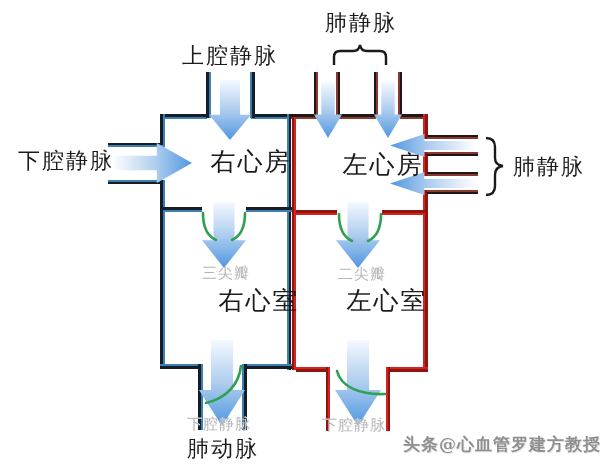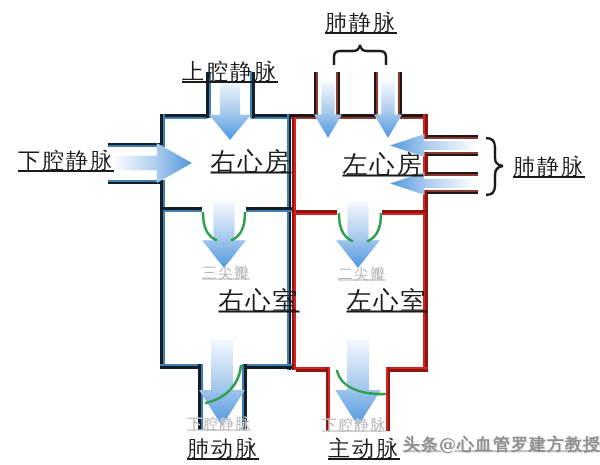--- a/index.html
+++ b/index.html
@@ -38,7 +38,7 @@
   
   .lbl{
     position:absolute;transform:translate(-50%,-50%);white-space:nowrap;
-    color:var(--label-black);letter-spacing:2px;line-height:1;text-decoration:underline;
+    color:var(--label-black);letter-spacing:2px;line-height:1;
   }
   .lbl-main{font-size:25px;margin-left:28px;}
   .lbl-vessel{font-size:22px;}

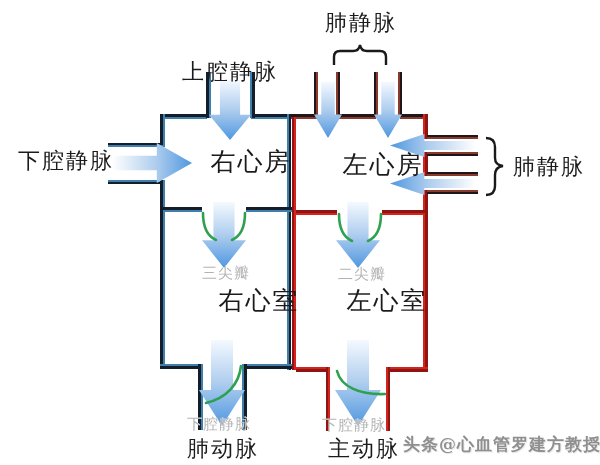--- a/index.html
+++ b/index.html
@@ -122,7 +122,7 @@
     <path class="leaflet" d="M337,371 C341,387 360,395 385,394"></path>
   </svg>
 
-  <span class="lbl lbl-vessel" style="left:230px;top:56px;margin-top:16px;">上腔静脉</span>
+  <span class="lbl lbl-vessel" style="left:230px;top:56px;">上腔静脉</span>
   <span class="lbl lbl-vessel" style="left:361px;top:23px;">肺静脉</span>
   <span class="lbl lbl-vessel" style="left:66px;top:161px;">下腔静脉</span>
   <span class="lbl lbl-vessel" style="left:549px;top:167px;">肺静脉</span>

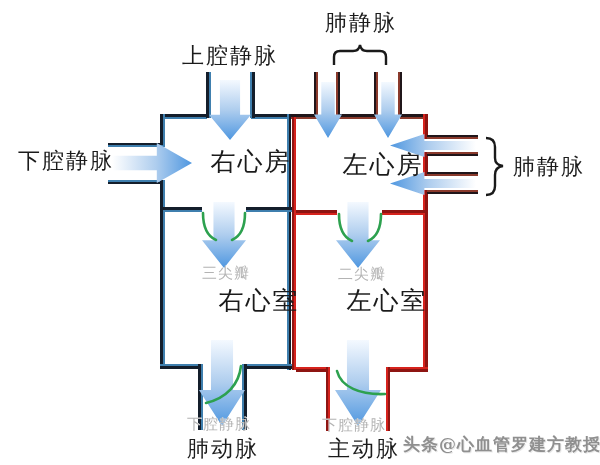--- a/index.html
+++ b/index.html
@@ -135,7 +135,6 @@
   <span class="lbl lbl-valve" style="left:219px;top:384px;">下腔静脉</span>
   <span class="lbl lbl-valve" style="left:354px;top:385px;">下腔静脉</span>
   <span class="lbl lbl-vessel" style="left:223px;top:449px;">肺动脉</span>
-  <span class="lbl lbl-vessel" style="left:364px;top:449px;">主动脉</span>
   <span class="lbl lbl-watermark" style="left:502px;top:444px;">头条@心血管罗建方教授</span>
 </div>
 

